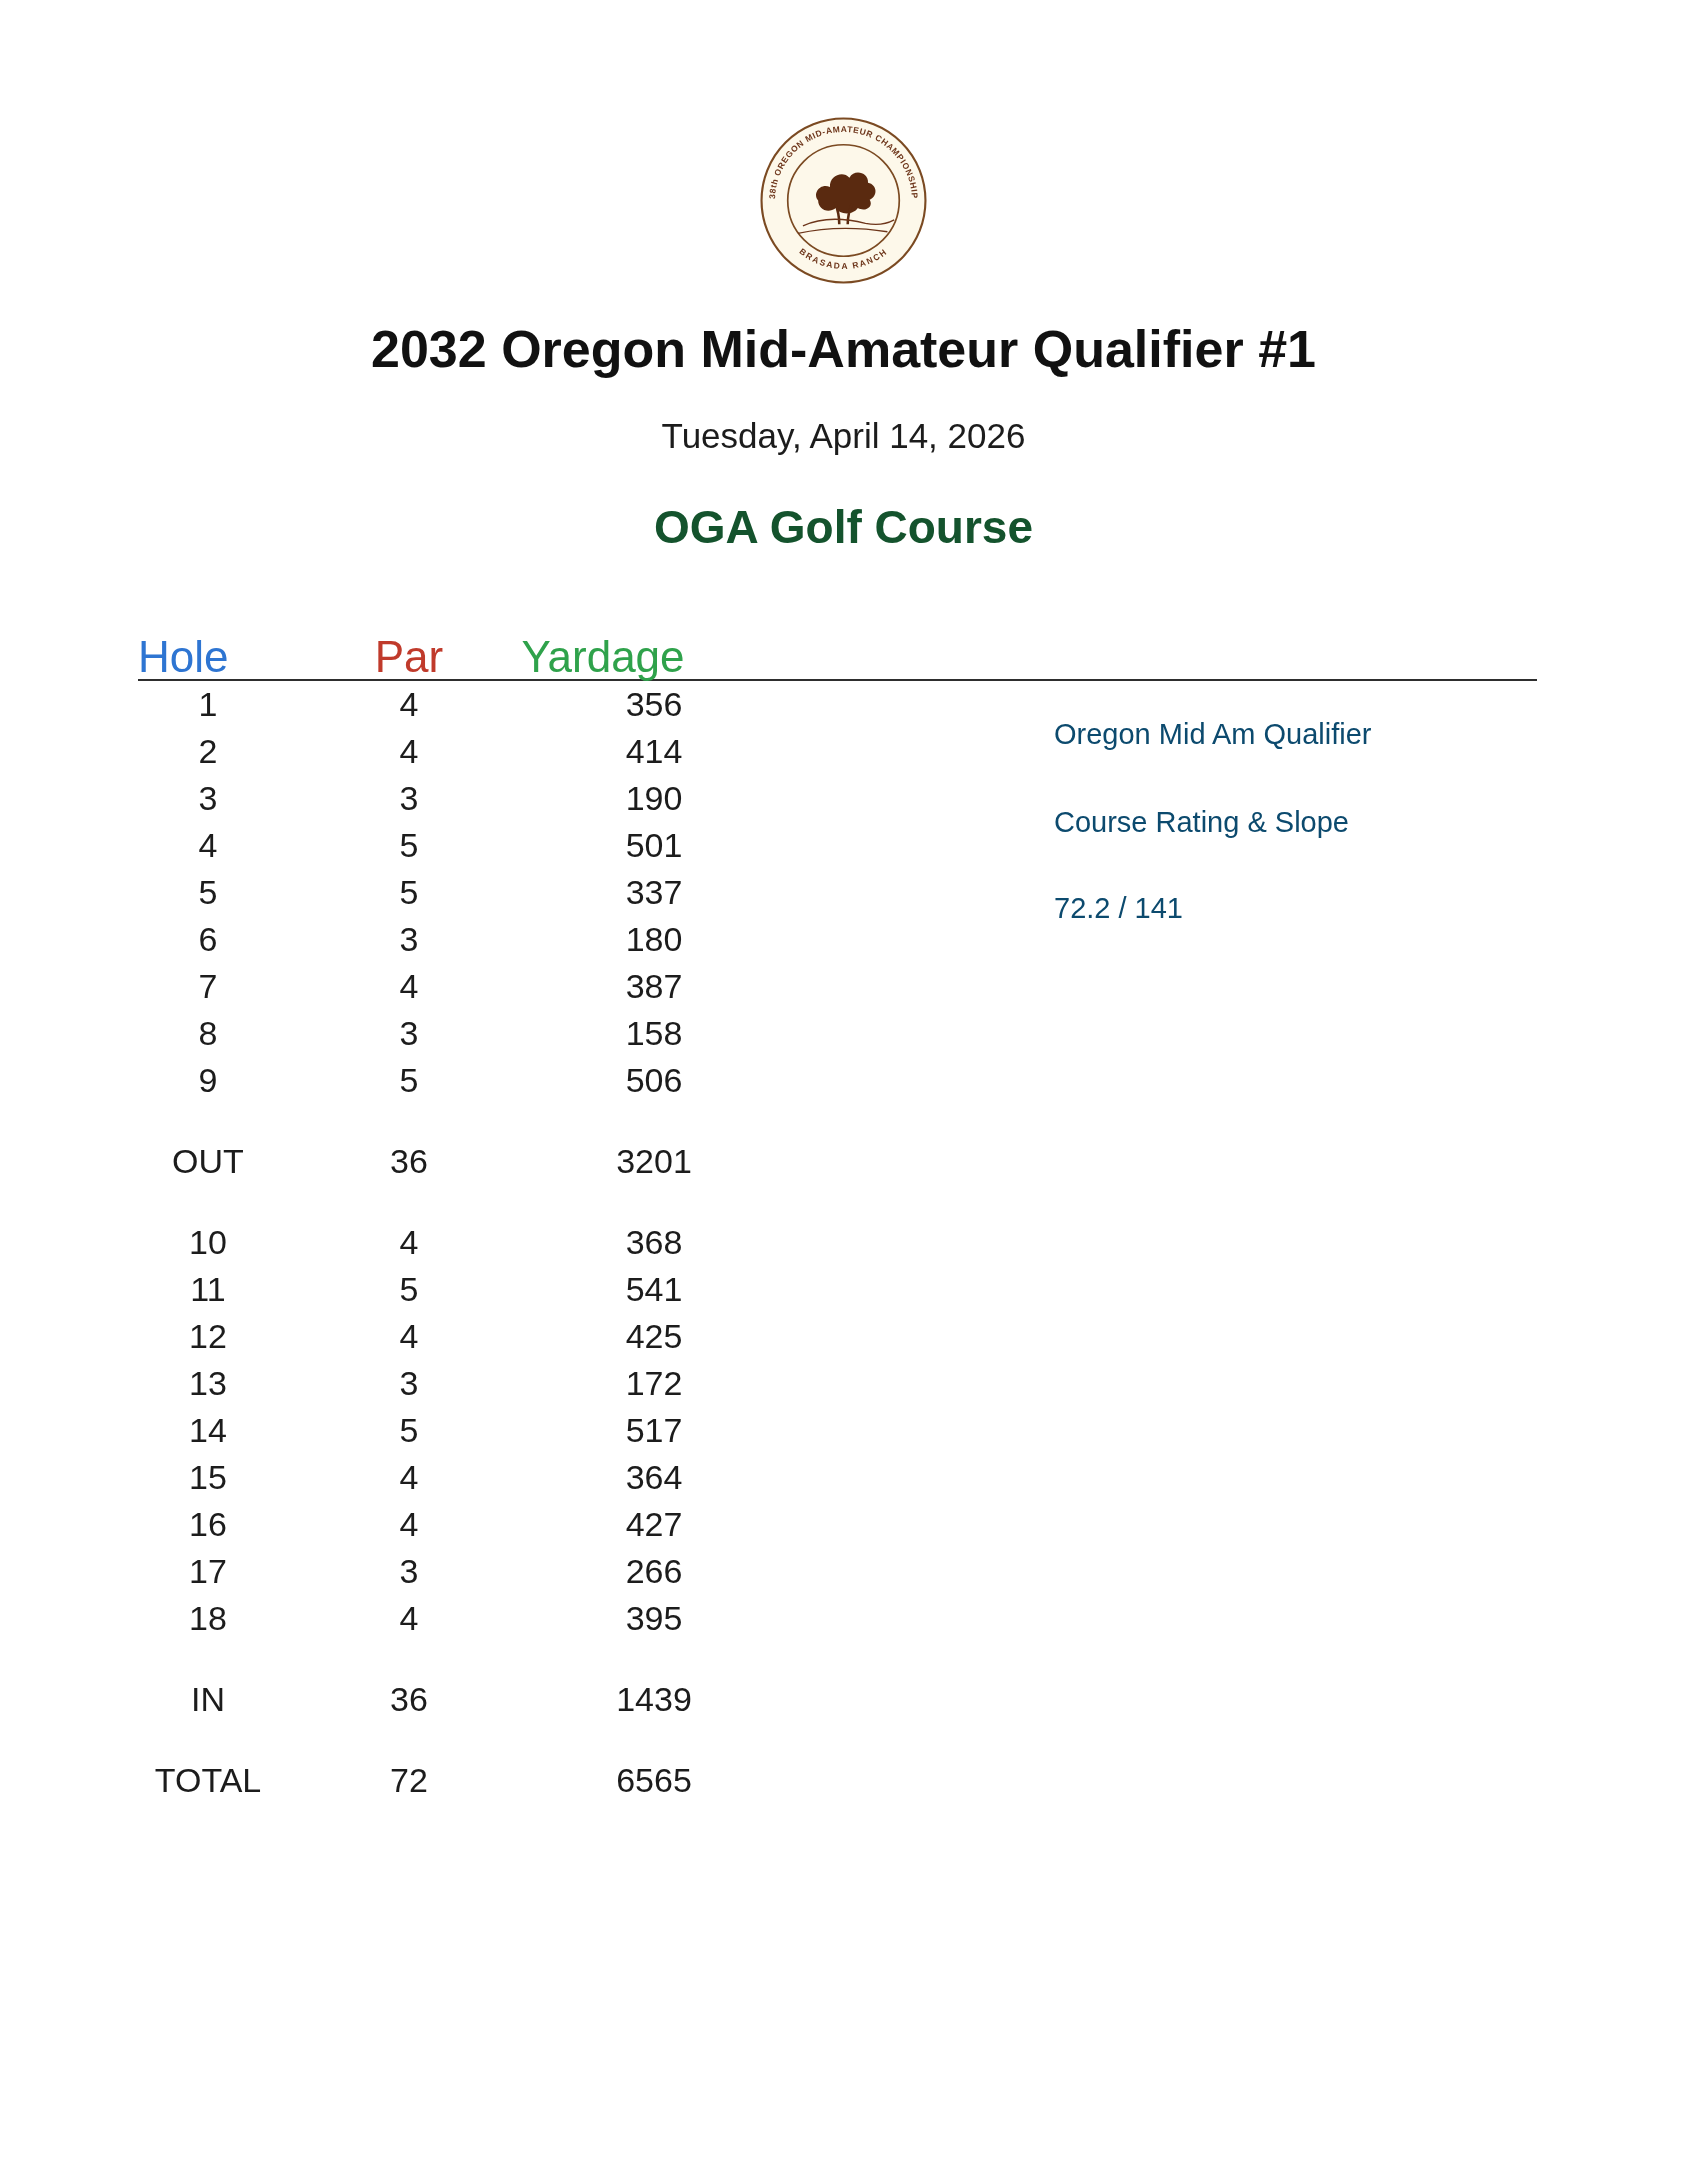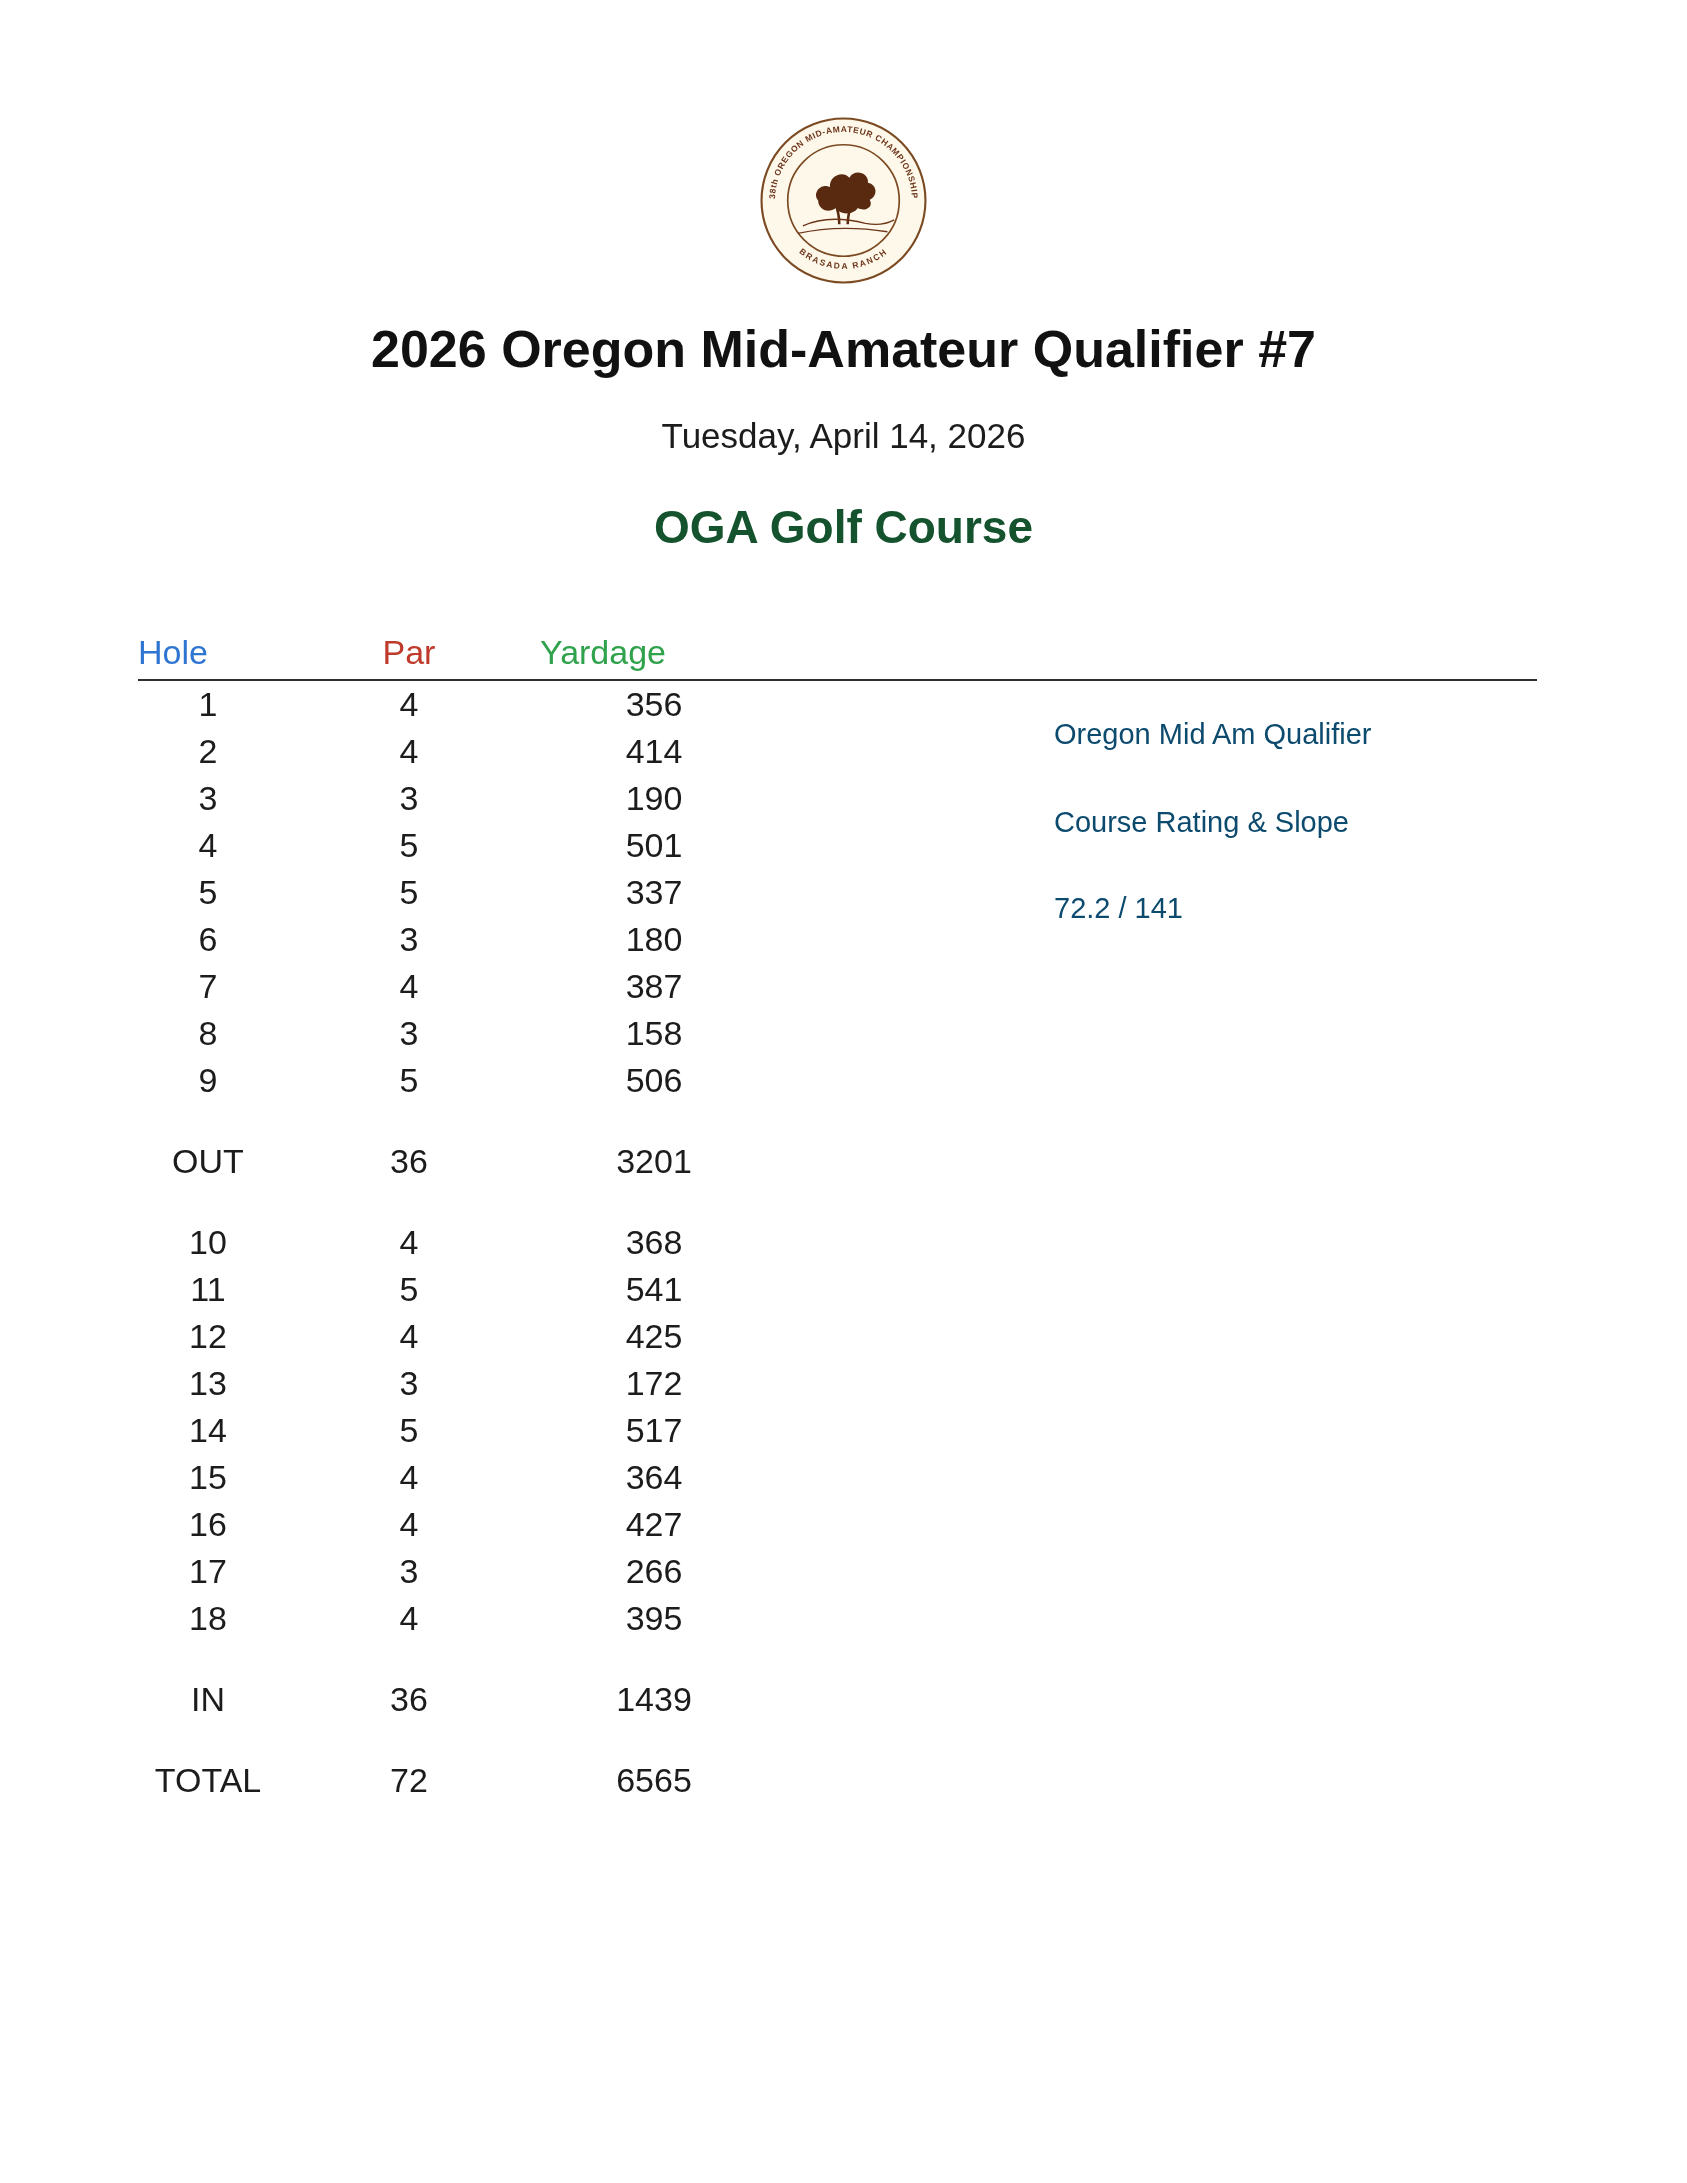--- a/index.html
+++ b/index.html
@@ -81,7 +81,7 @@
     </svg>
   </div>
 
-  <h1 class="title">2026 Oregon Mid-Amateur Qualifier #7</h1>
+  <h1 class="title">2032 Oregon Mid-Amateur Qualifier #1</h1>
   <div class="date">Tuesday, April 14, 2026</div>
   <h2 class="course">OGA Golf Course</h2>
 

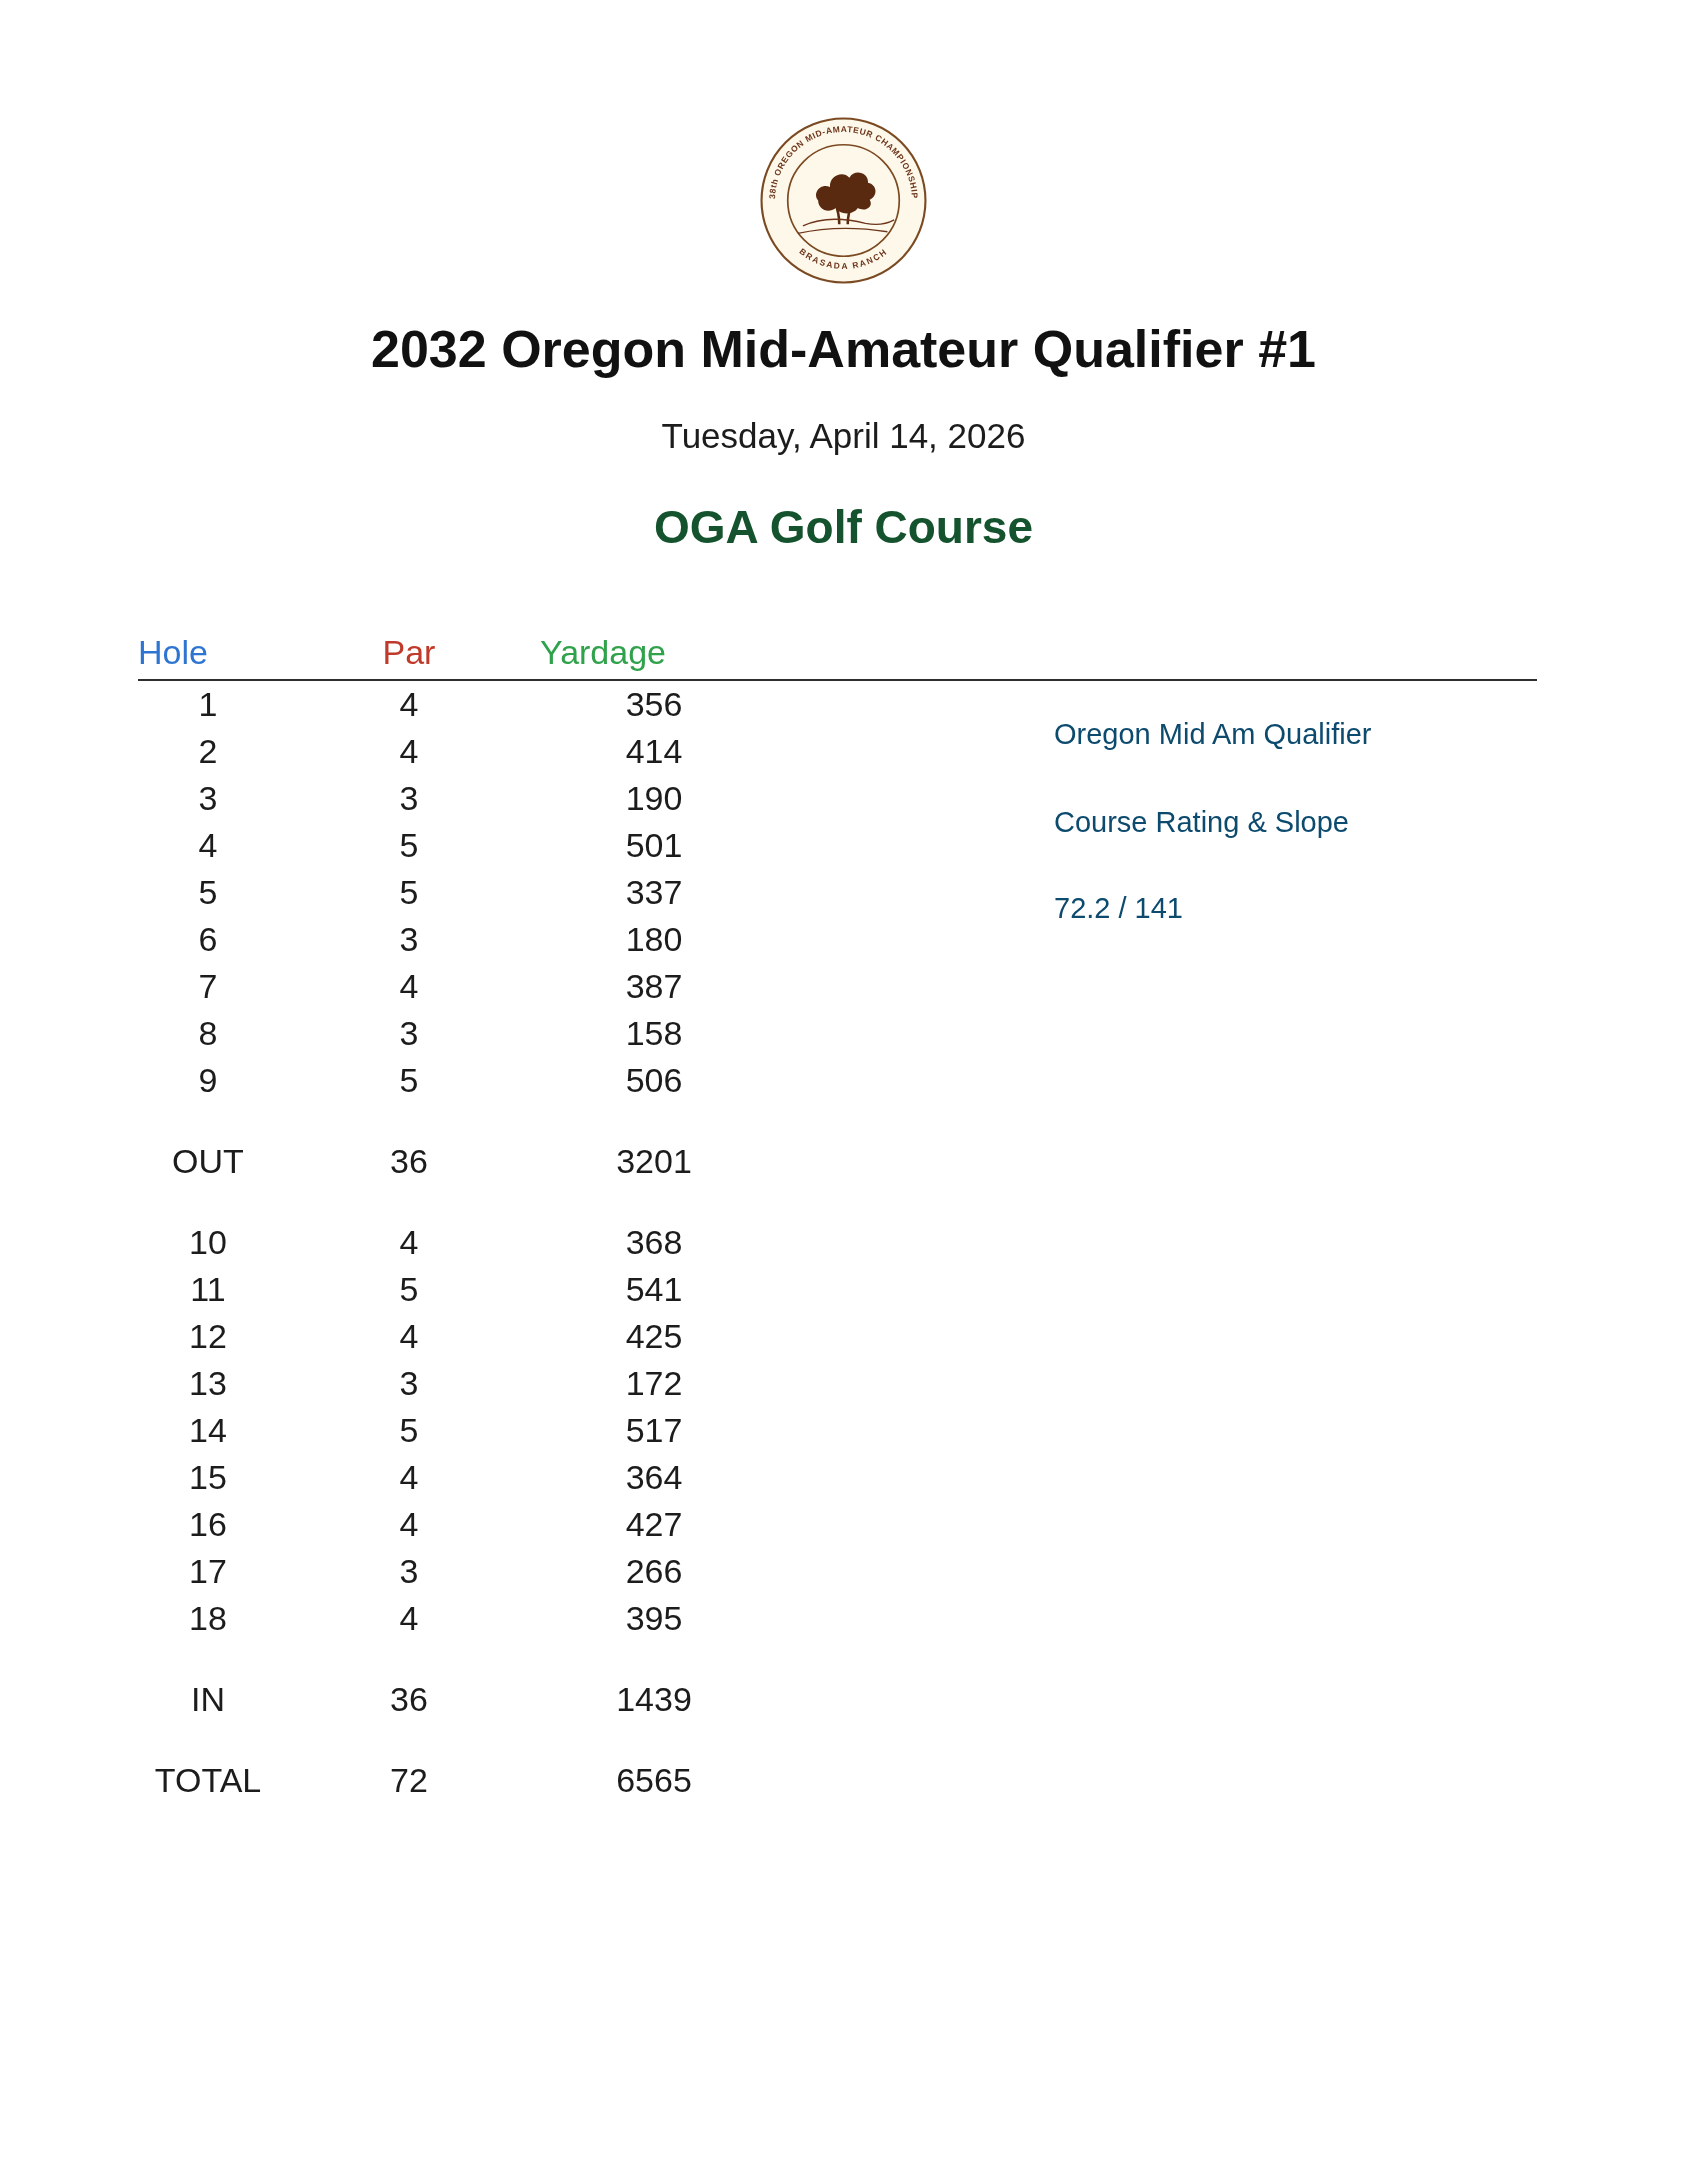--- a/index.html
+++ b/index.html
@@ -26,7 +26,7 @@
   .scorecard { margin-left:138px; margin-top:78px; width:1399px; }
   .thead {
     display:grid; grid-template-columns:140px 262px 228px;
-    font-size:34px; height:40px; align-items:end;
+    font-size:44px; height:40px; align-items:end;
   }
   .thead .cell { display:block; }
   .th-hole { text-align:left; }

